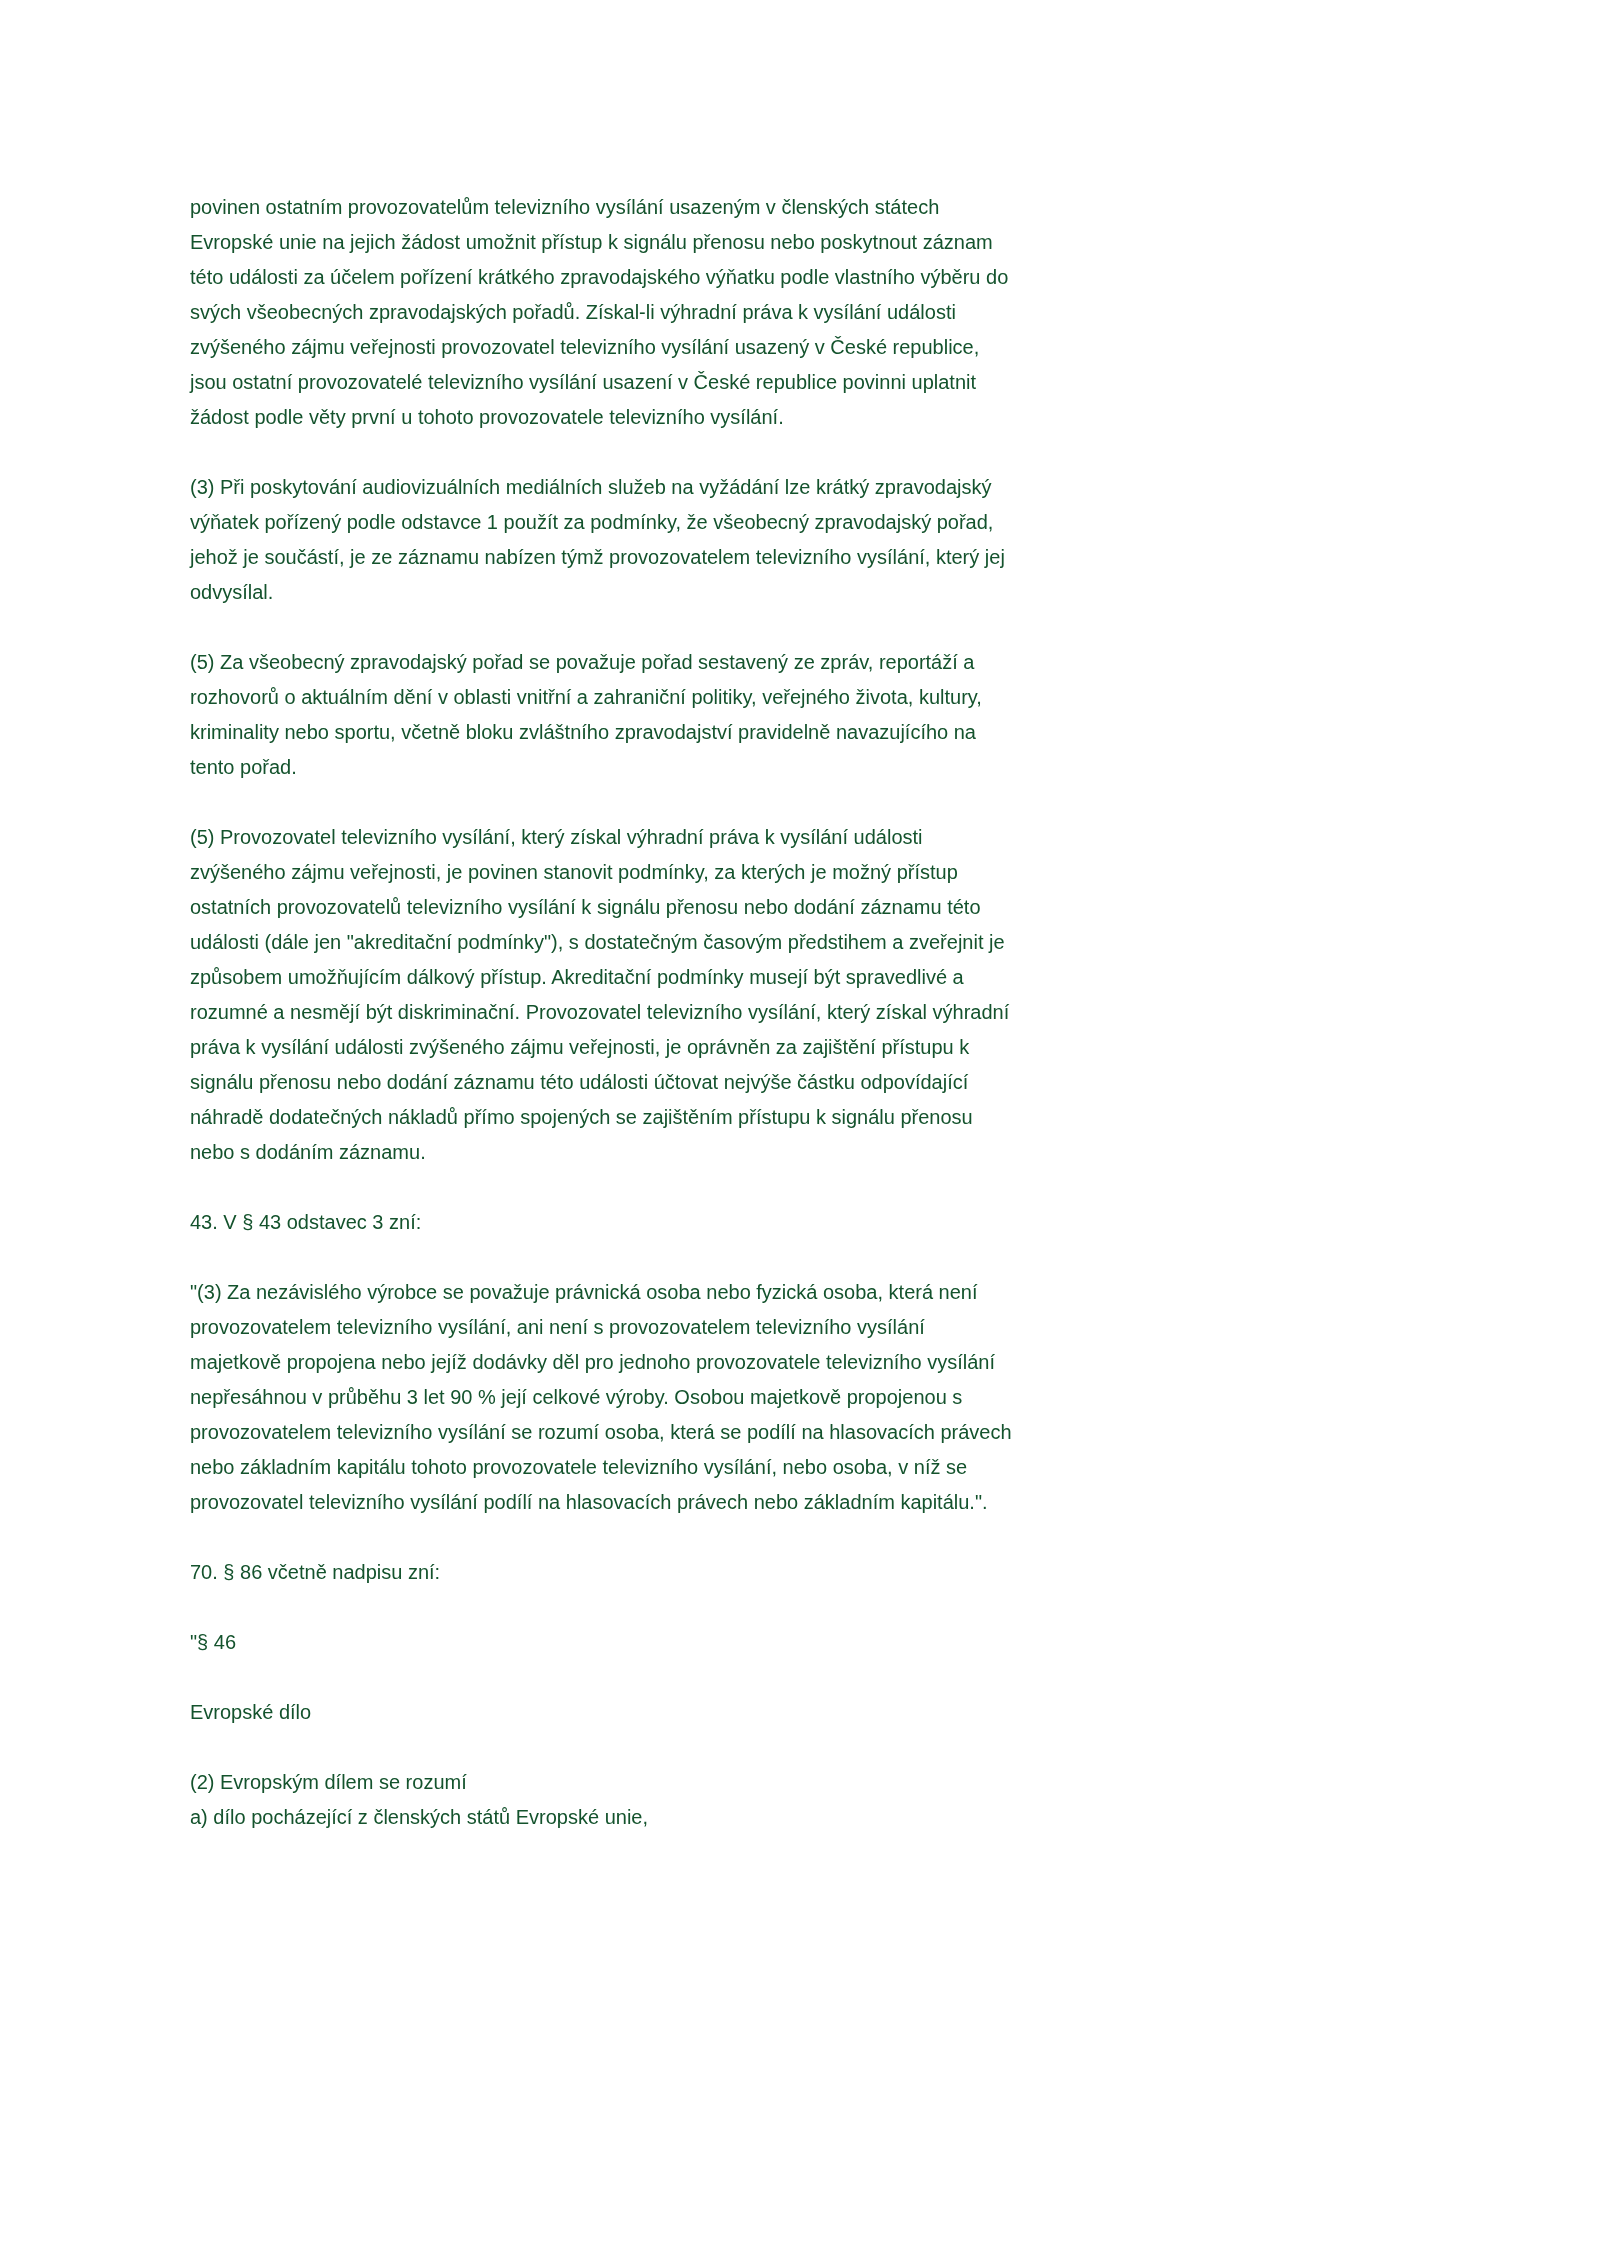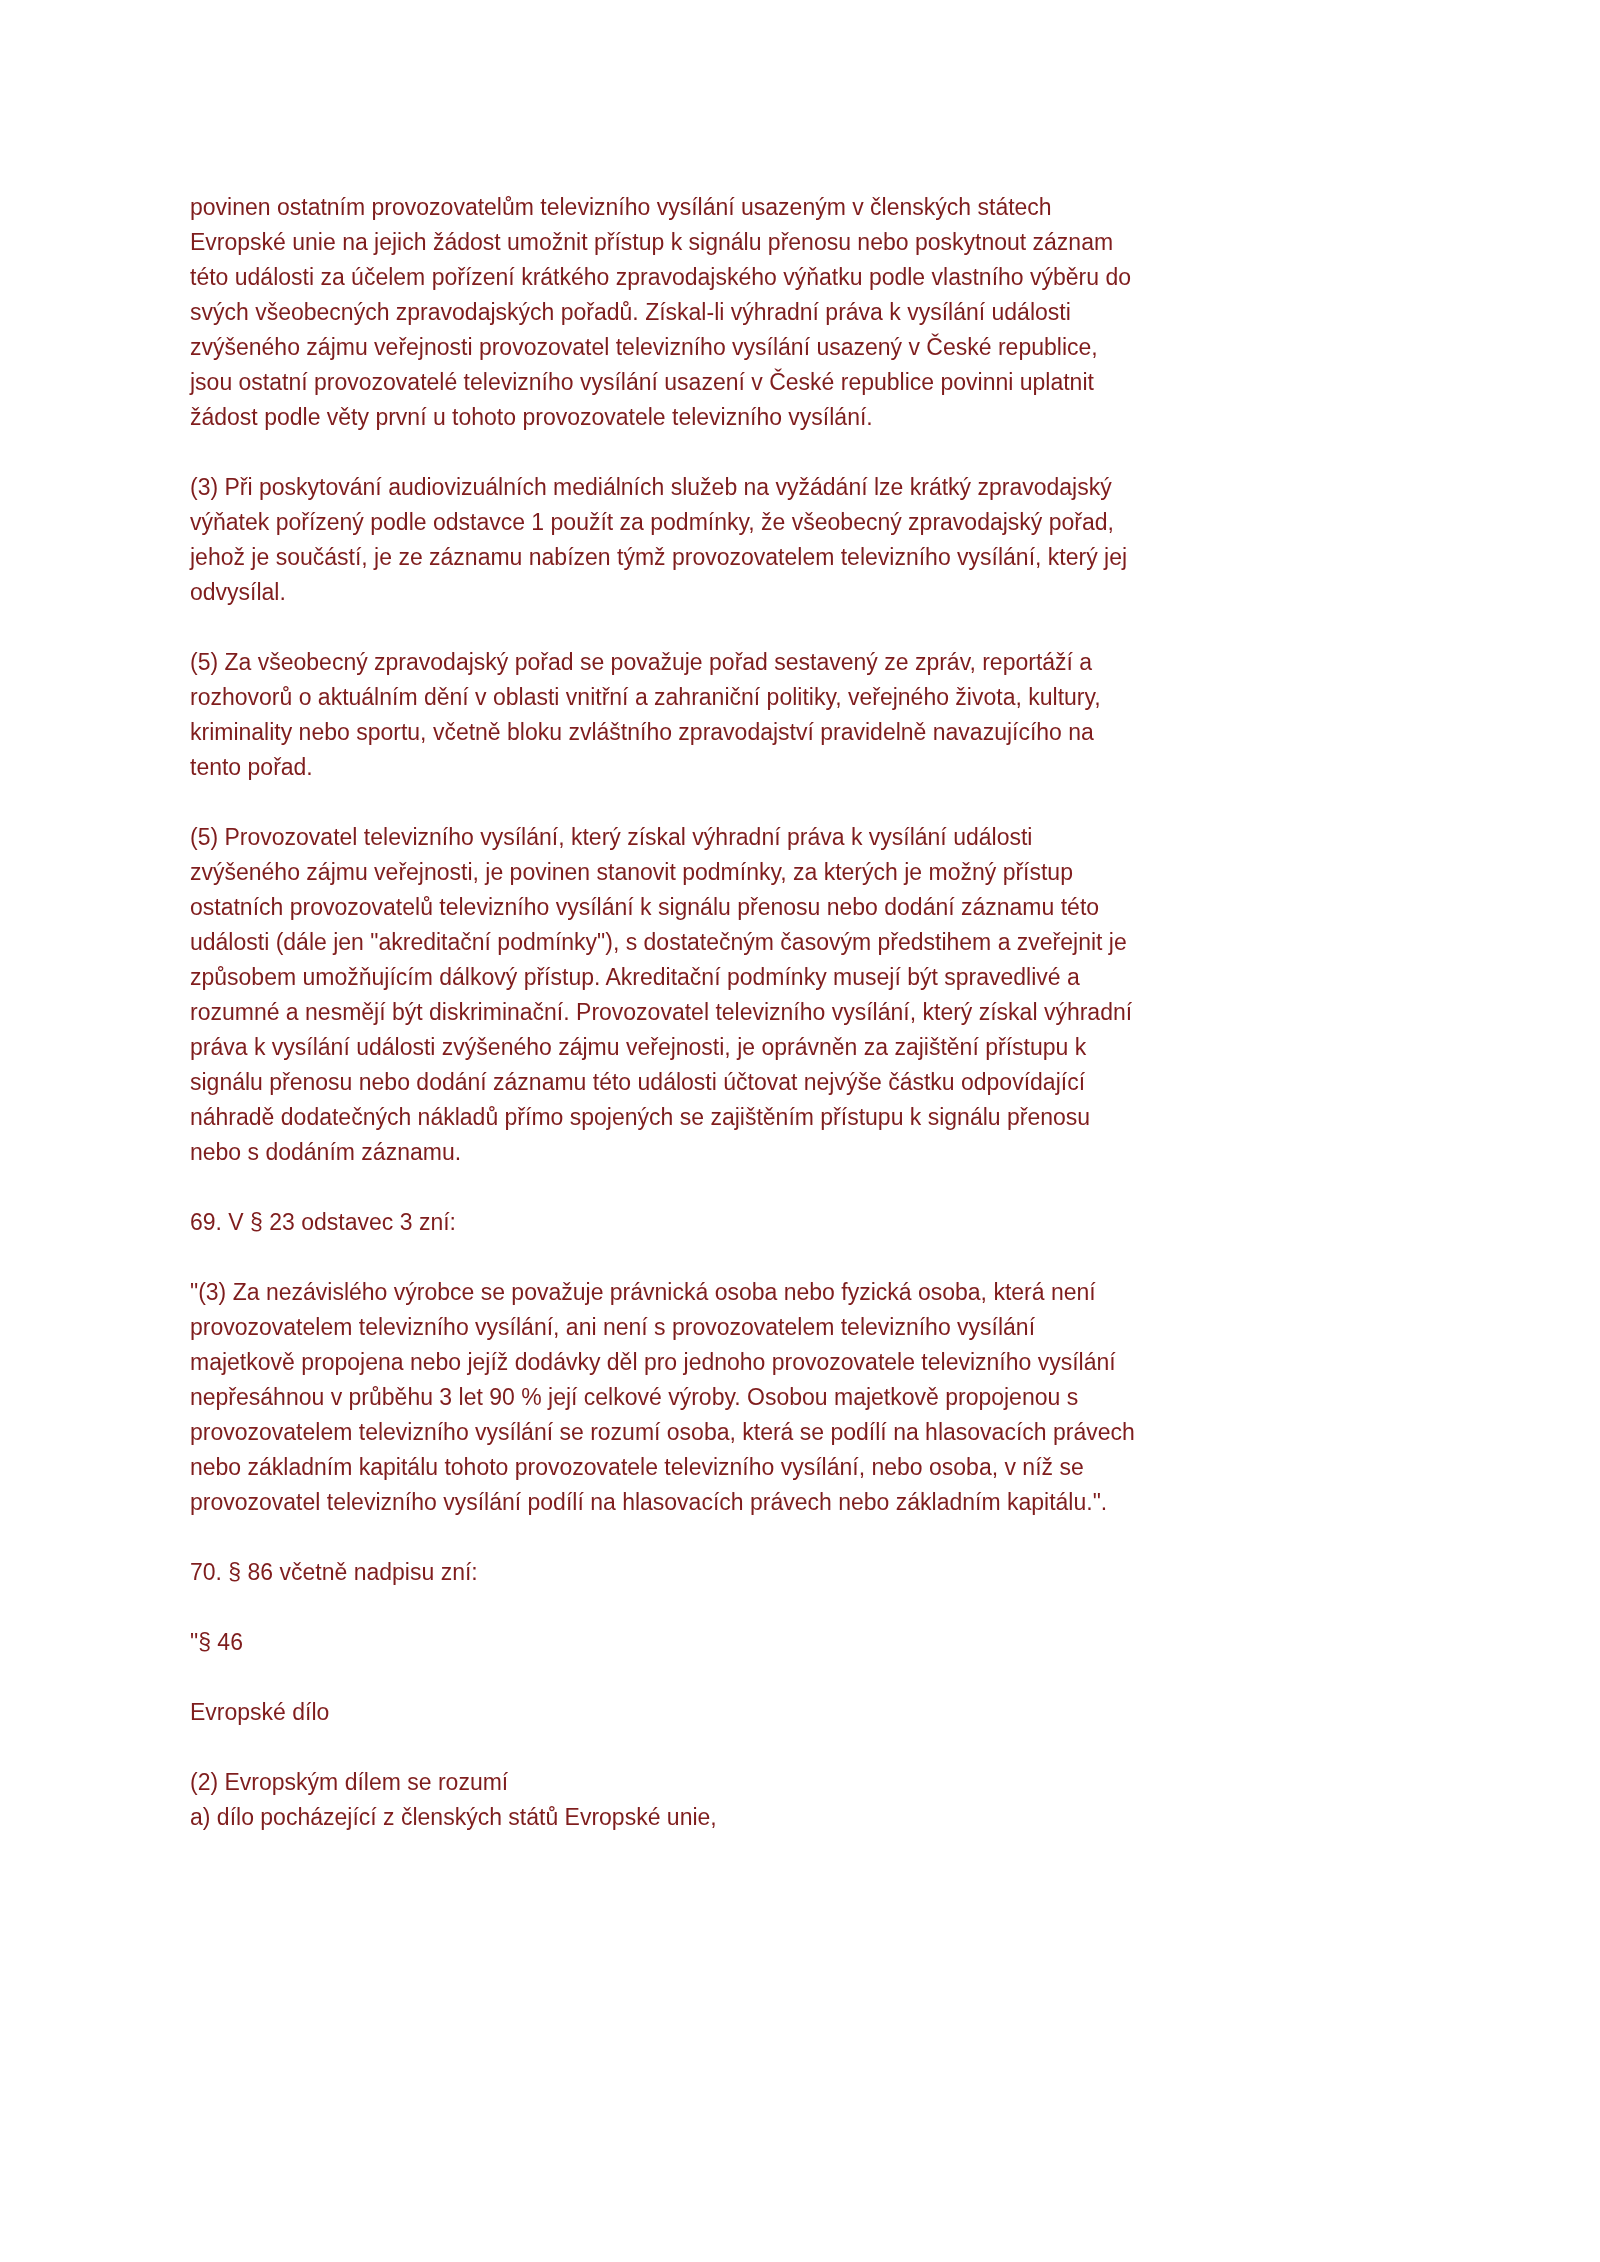--- a/index.html
+++ b/index.html
@@ -22,9 +22,9 @@
   }
   .doc-paragraph {
     margin: 0 0 35px 0;
-    font-size: 23px;
+    font-size: 20px;
     line-height: 35px;
-    color: #7f1d1d;
+    color: #14532d;
     white-space: pre-line;        
     letter-spacing: 0;
   }

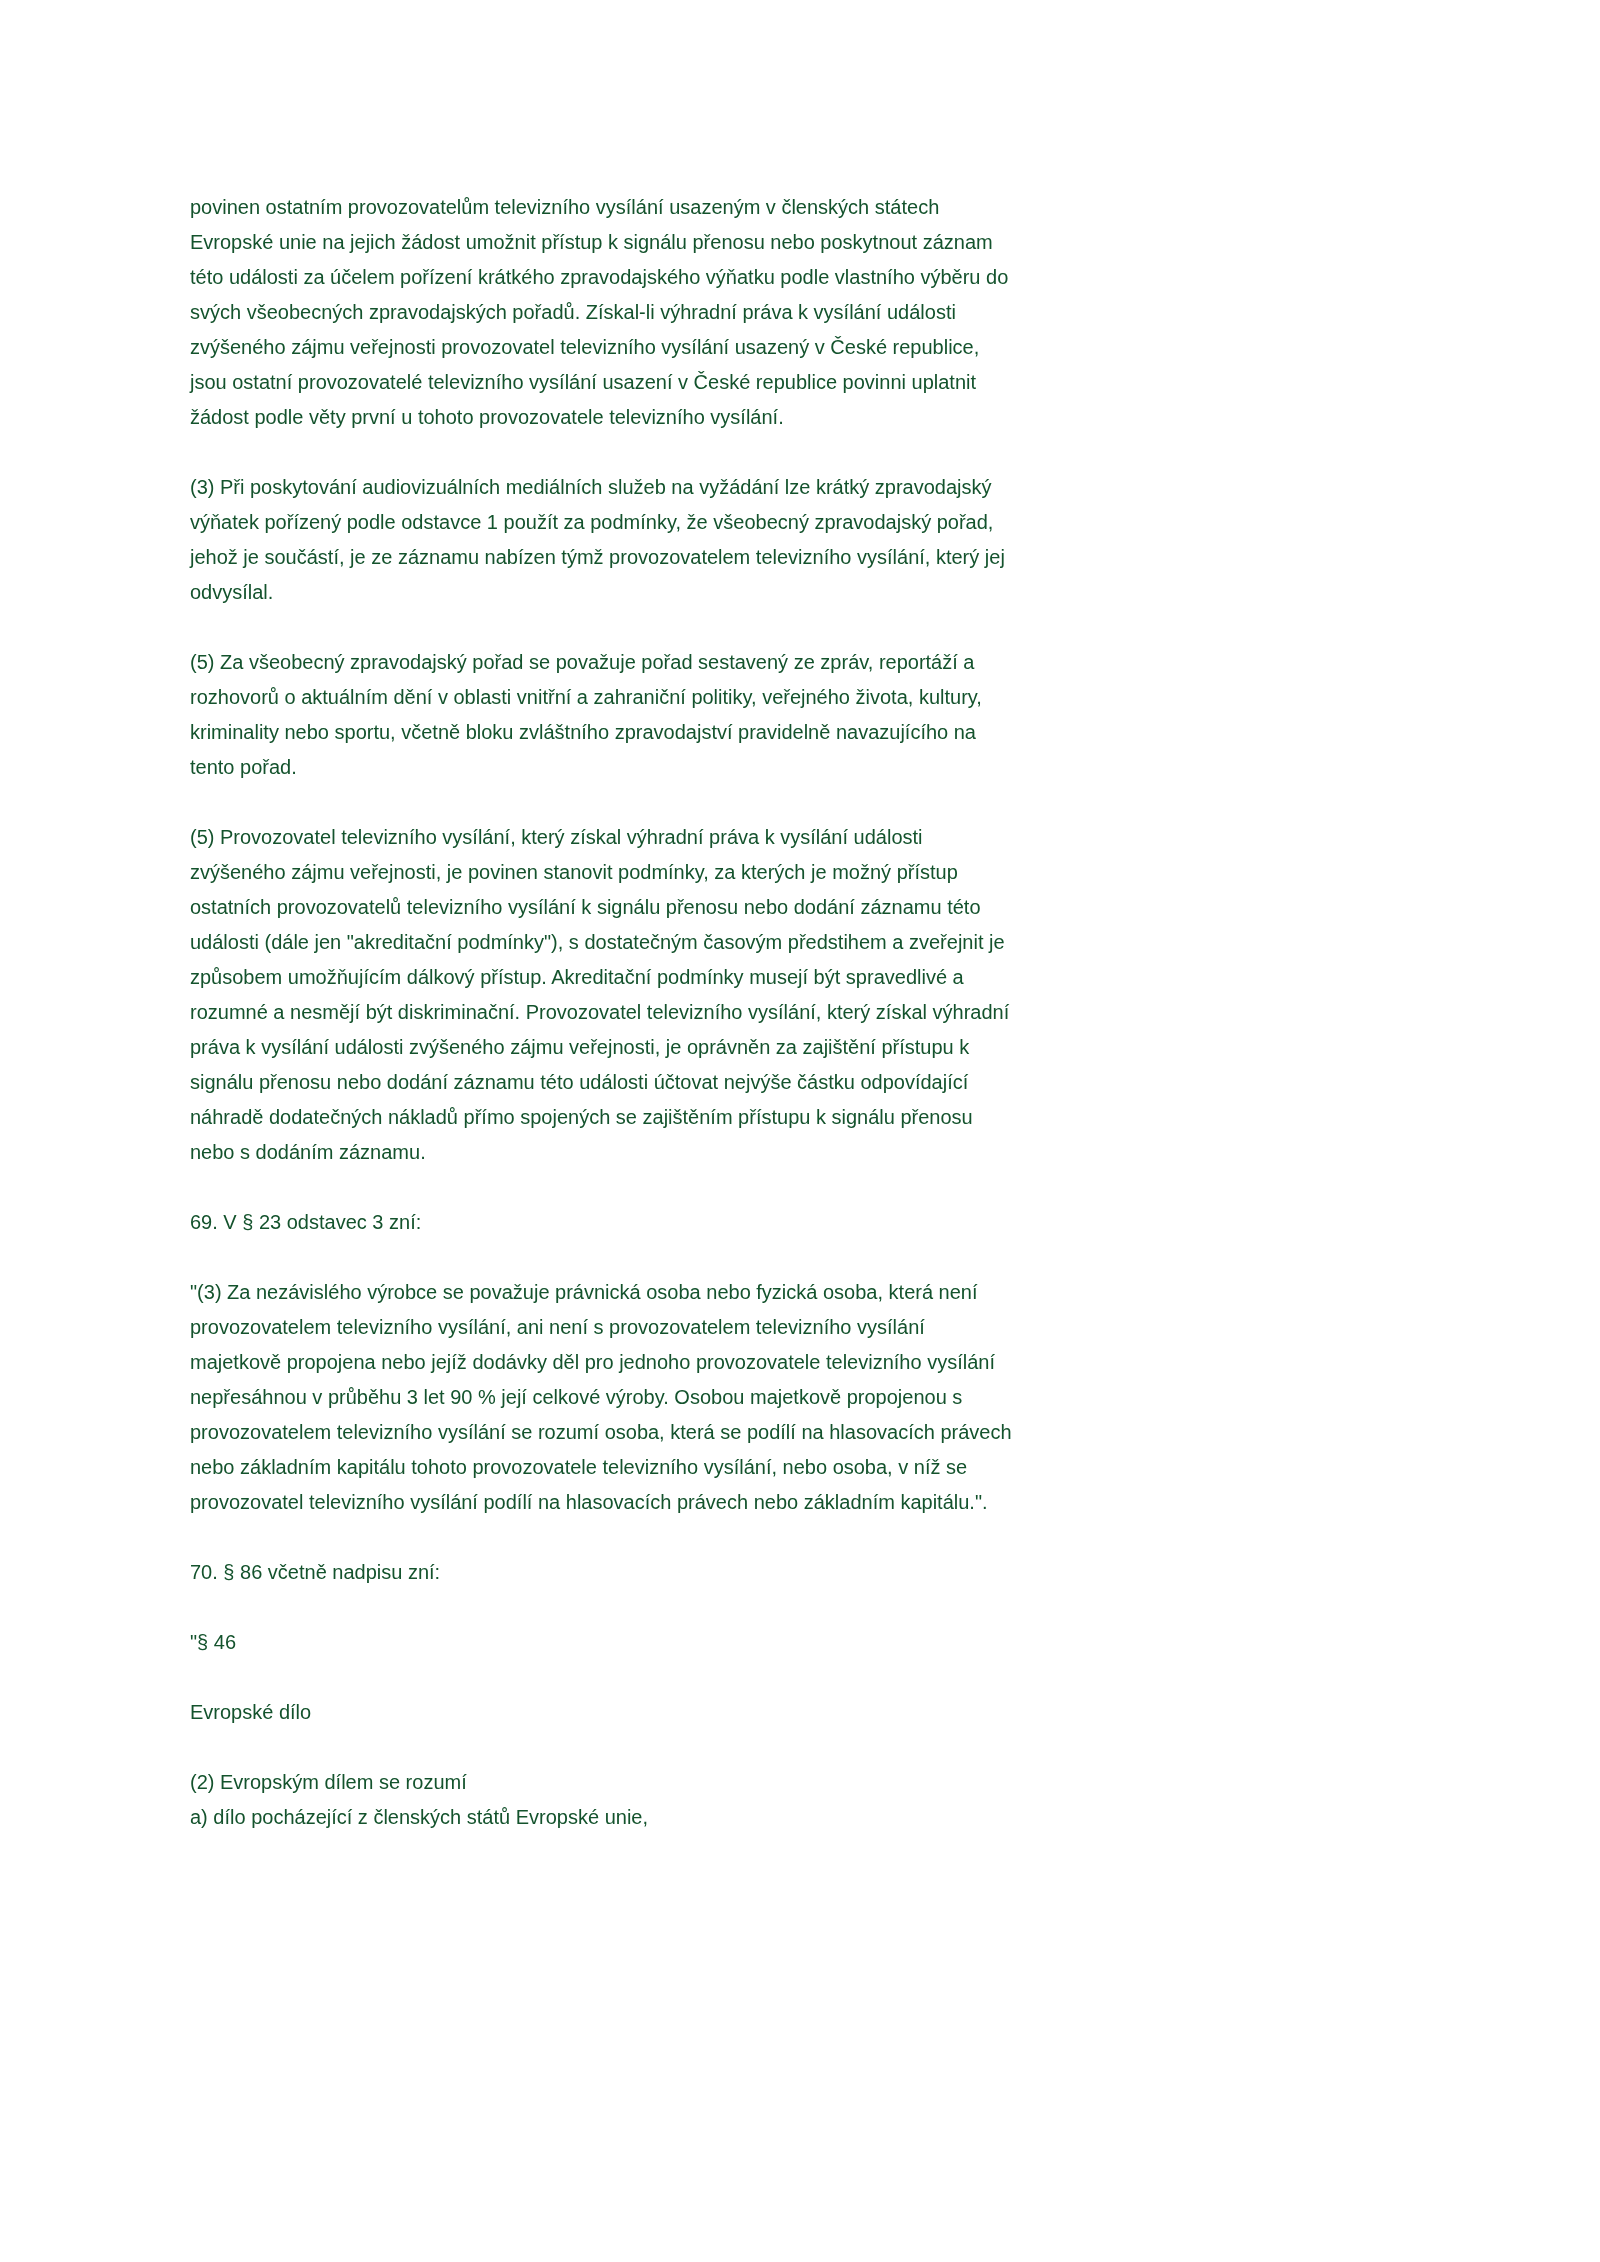--- a/index.html
+++ b/index.html
@@ -66,7 +66,7 @@
 náhradě dodatečných nákladů přímo spojených se zajištěním přístupu k signálu přenosu
 nebo s dodáním záznamu.</p>
 
-  <p class="doc-paragraph section-gap">69. V § 23 odstavec 3 zní:</p>
+  <p class="doc-paragraph section-gap">43. V § 43 odstavec 3 zní:</p>
 
   <p class="doc-paragraph">"(3) Za nezávislého výrobce se považuje právnická osoba nebo fyzická osoba, která není
 provozovatelem televizního vysílání, ani není s provozovatelem televizního vysílání

